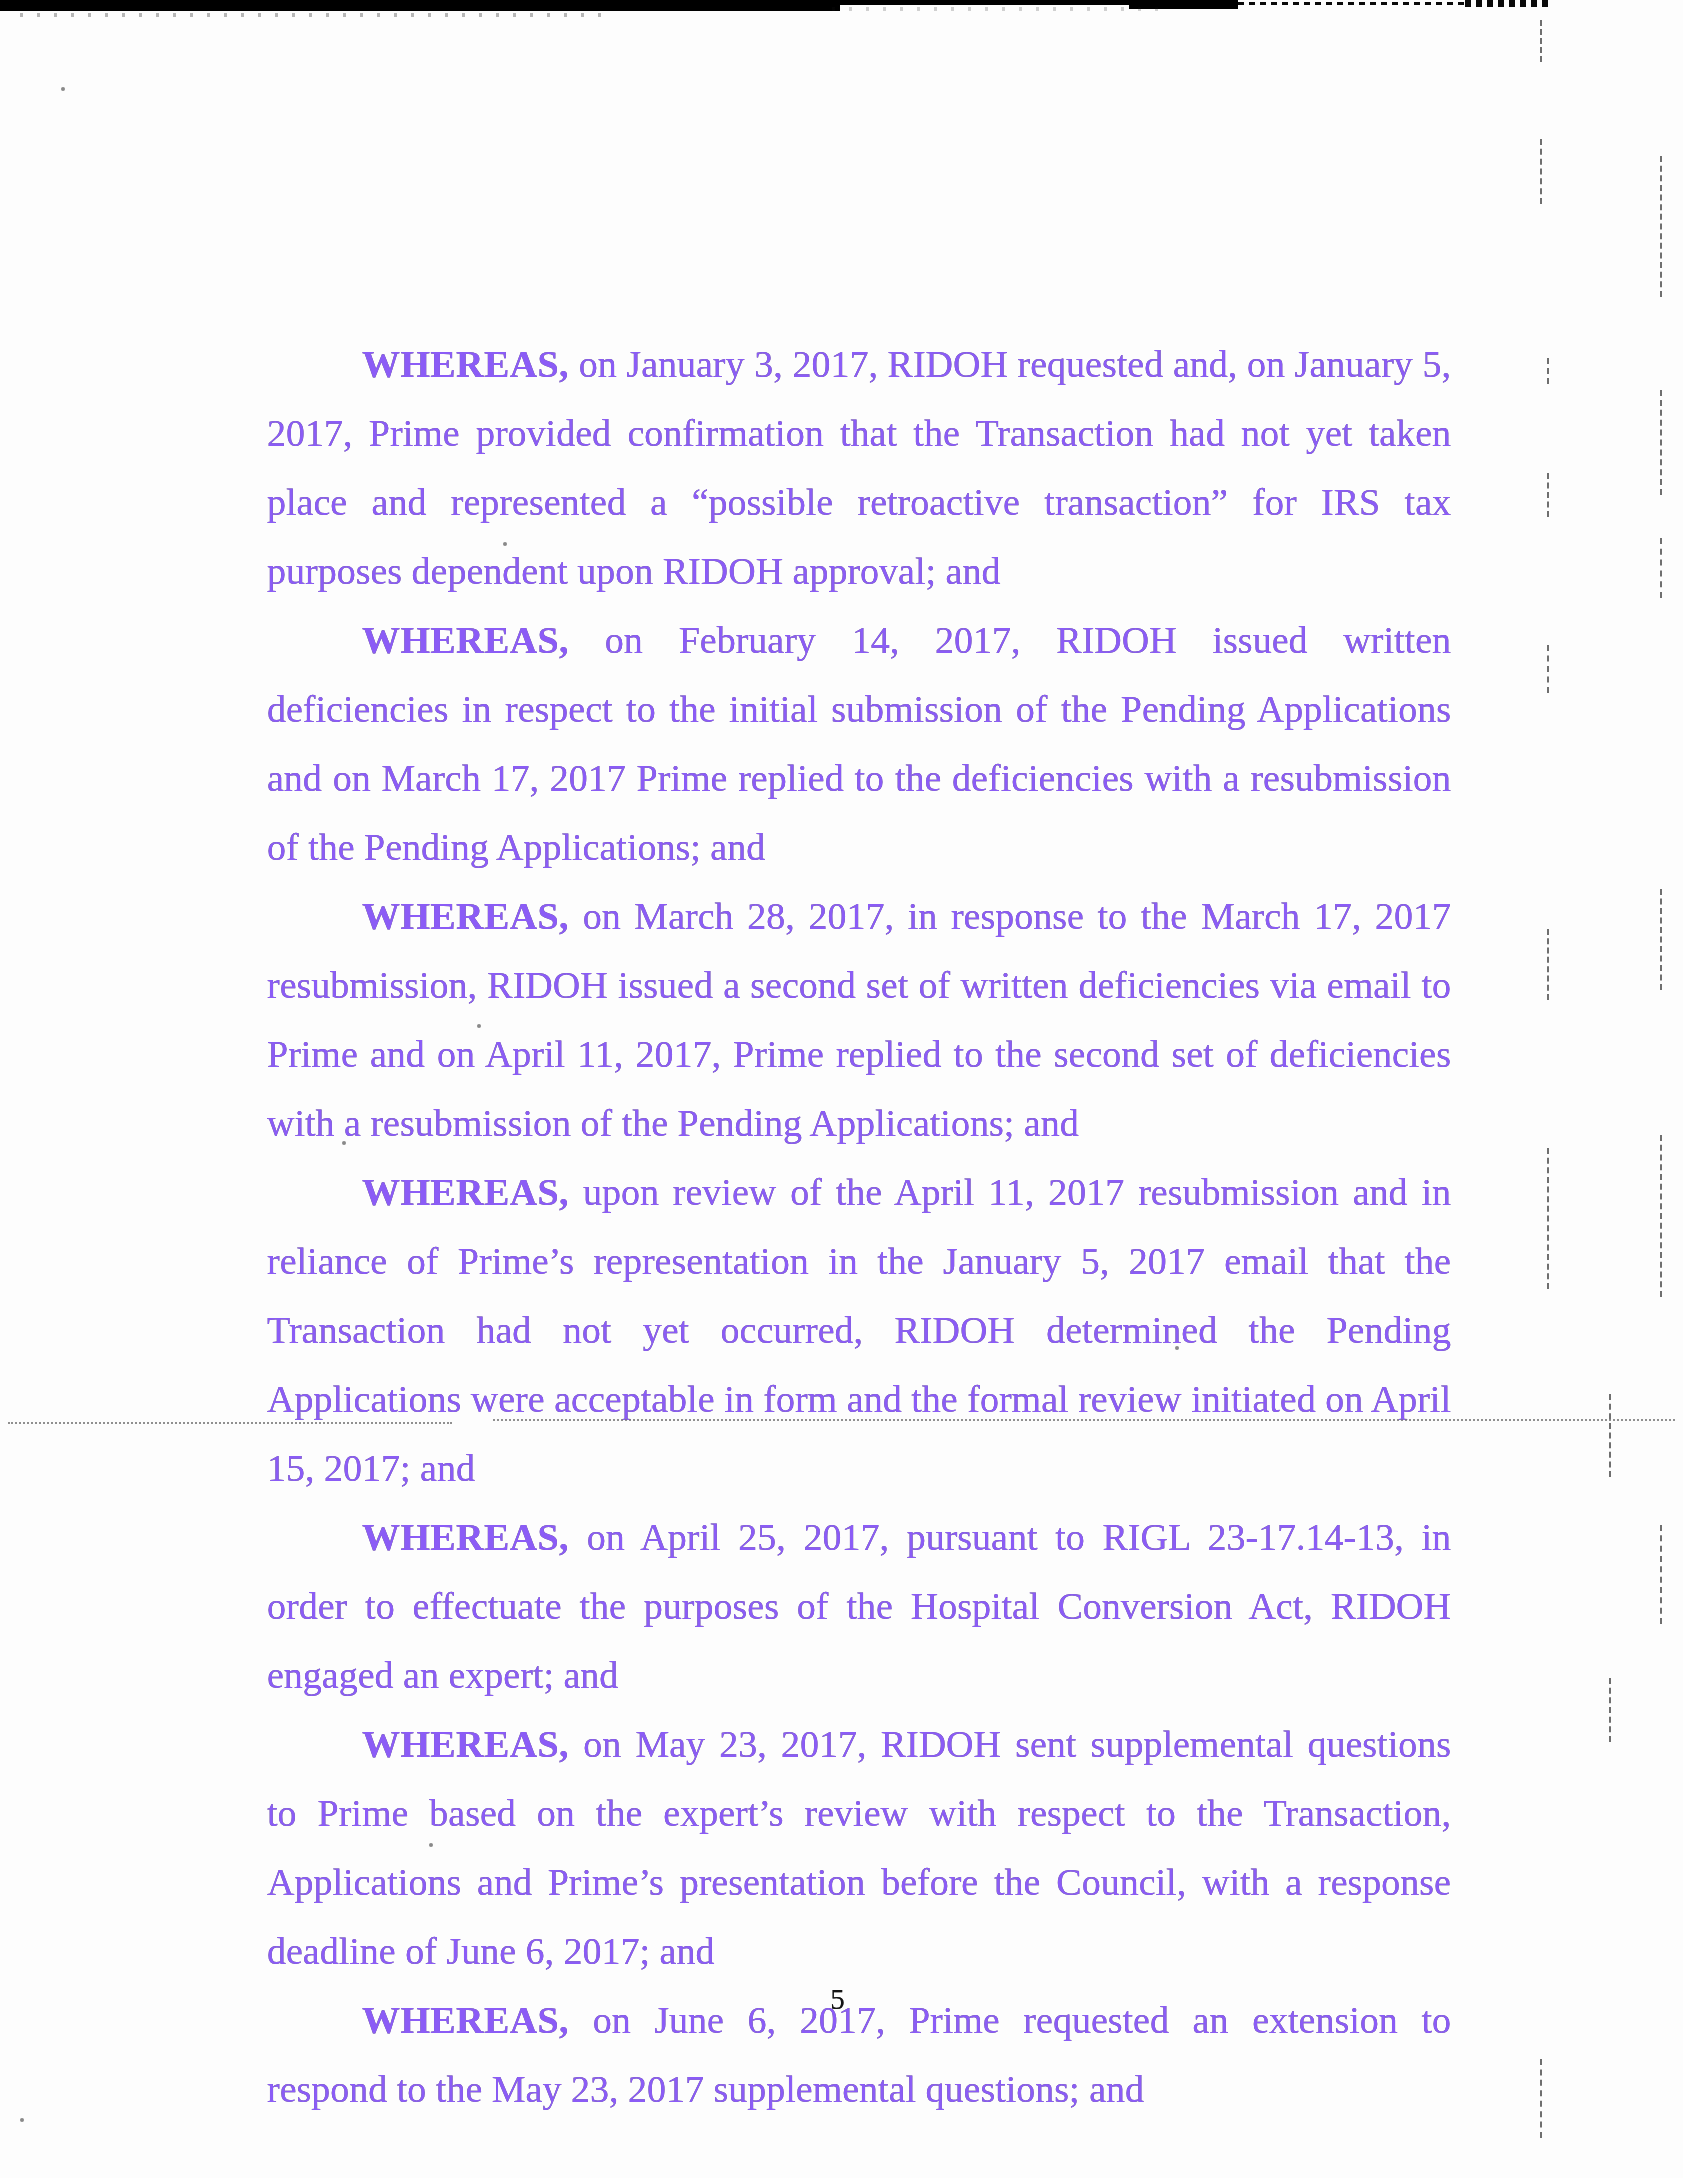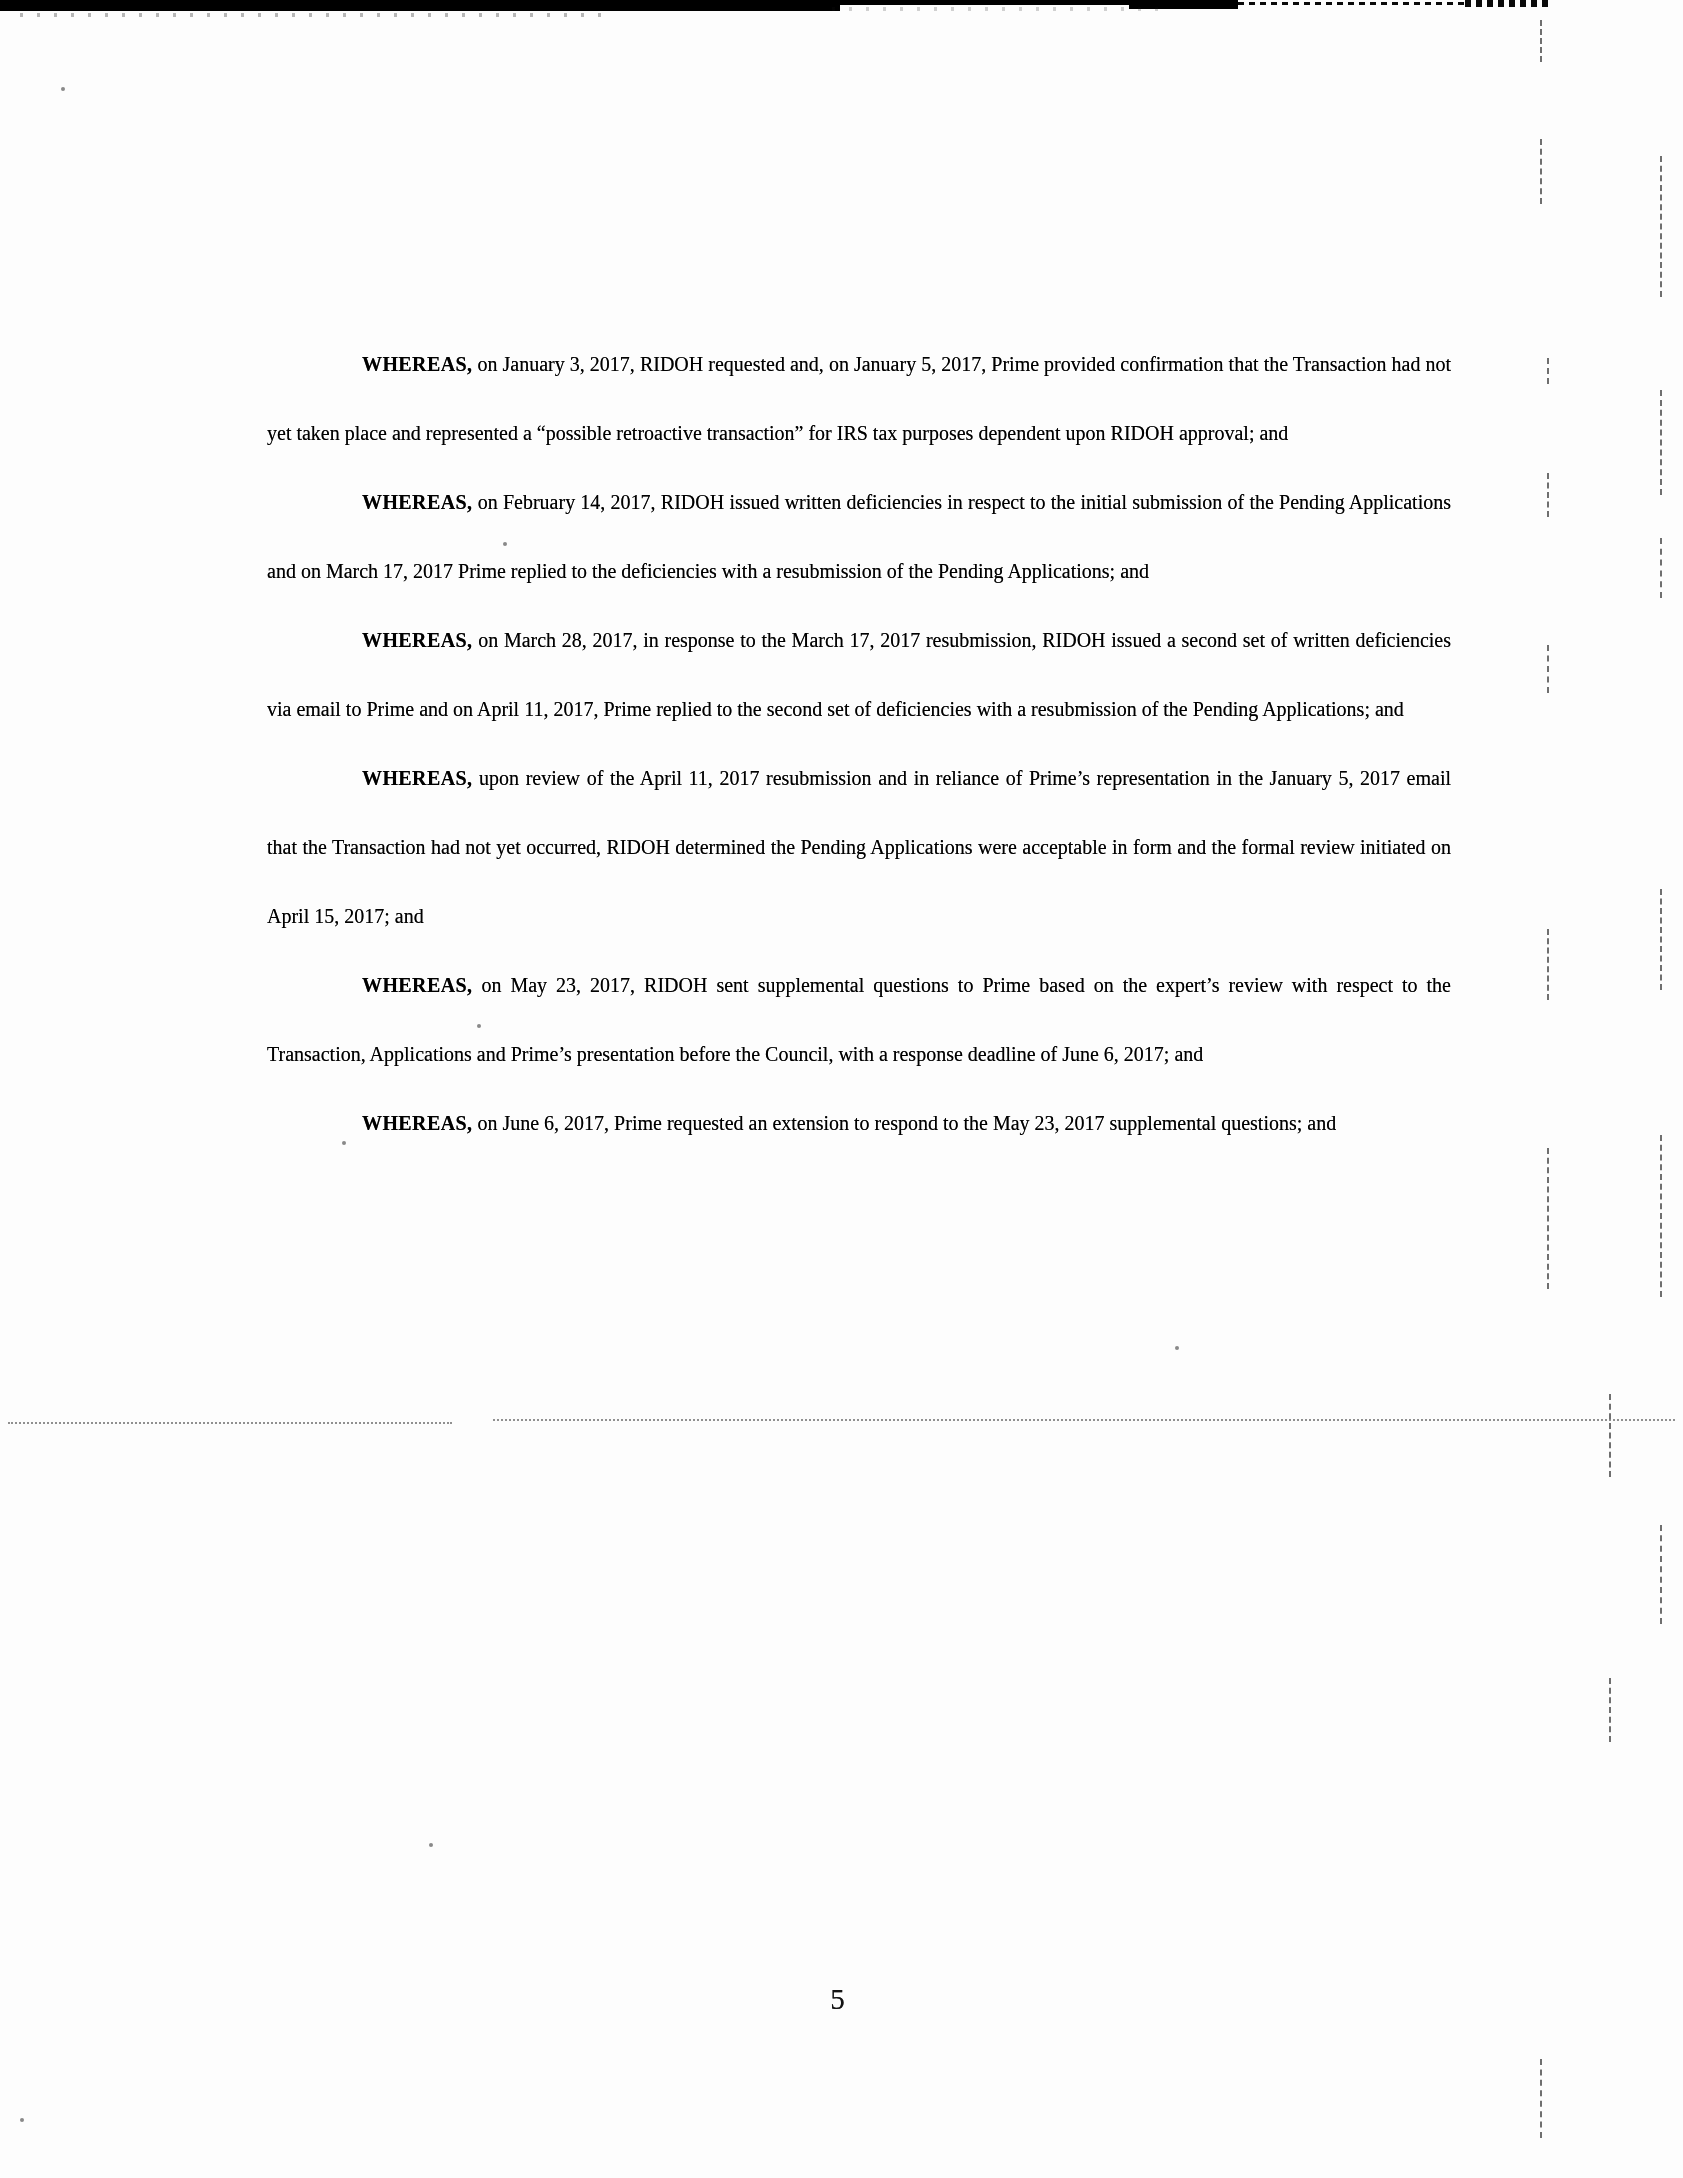--- a/index.html
+++ b/index.html
@@ -18,9 +18,9 @@
   .content{
     position:absolute;
     left:267px;top:330px;width:1184px;
-    font-size:20px;
+    font-size:38px;
     line-height:69px;
-    color:#000000;
+    color:#8b5cf6;
     text-align:justify;
     text-shadow:0 0 0.6px rgba(10,10,10,0.65);
   }

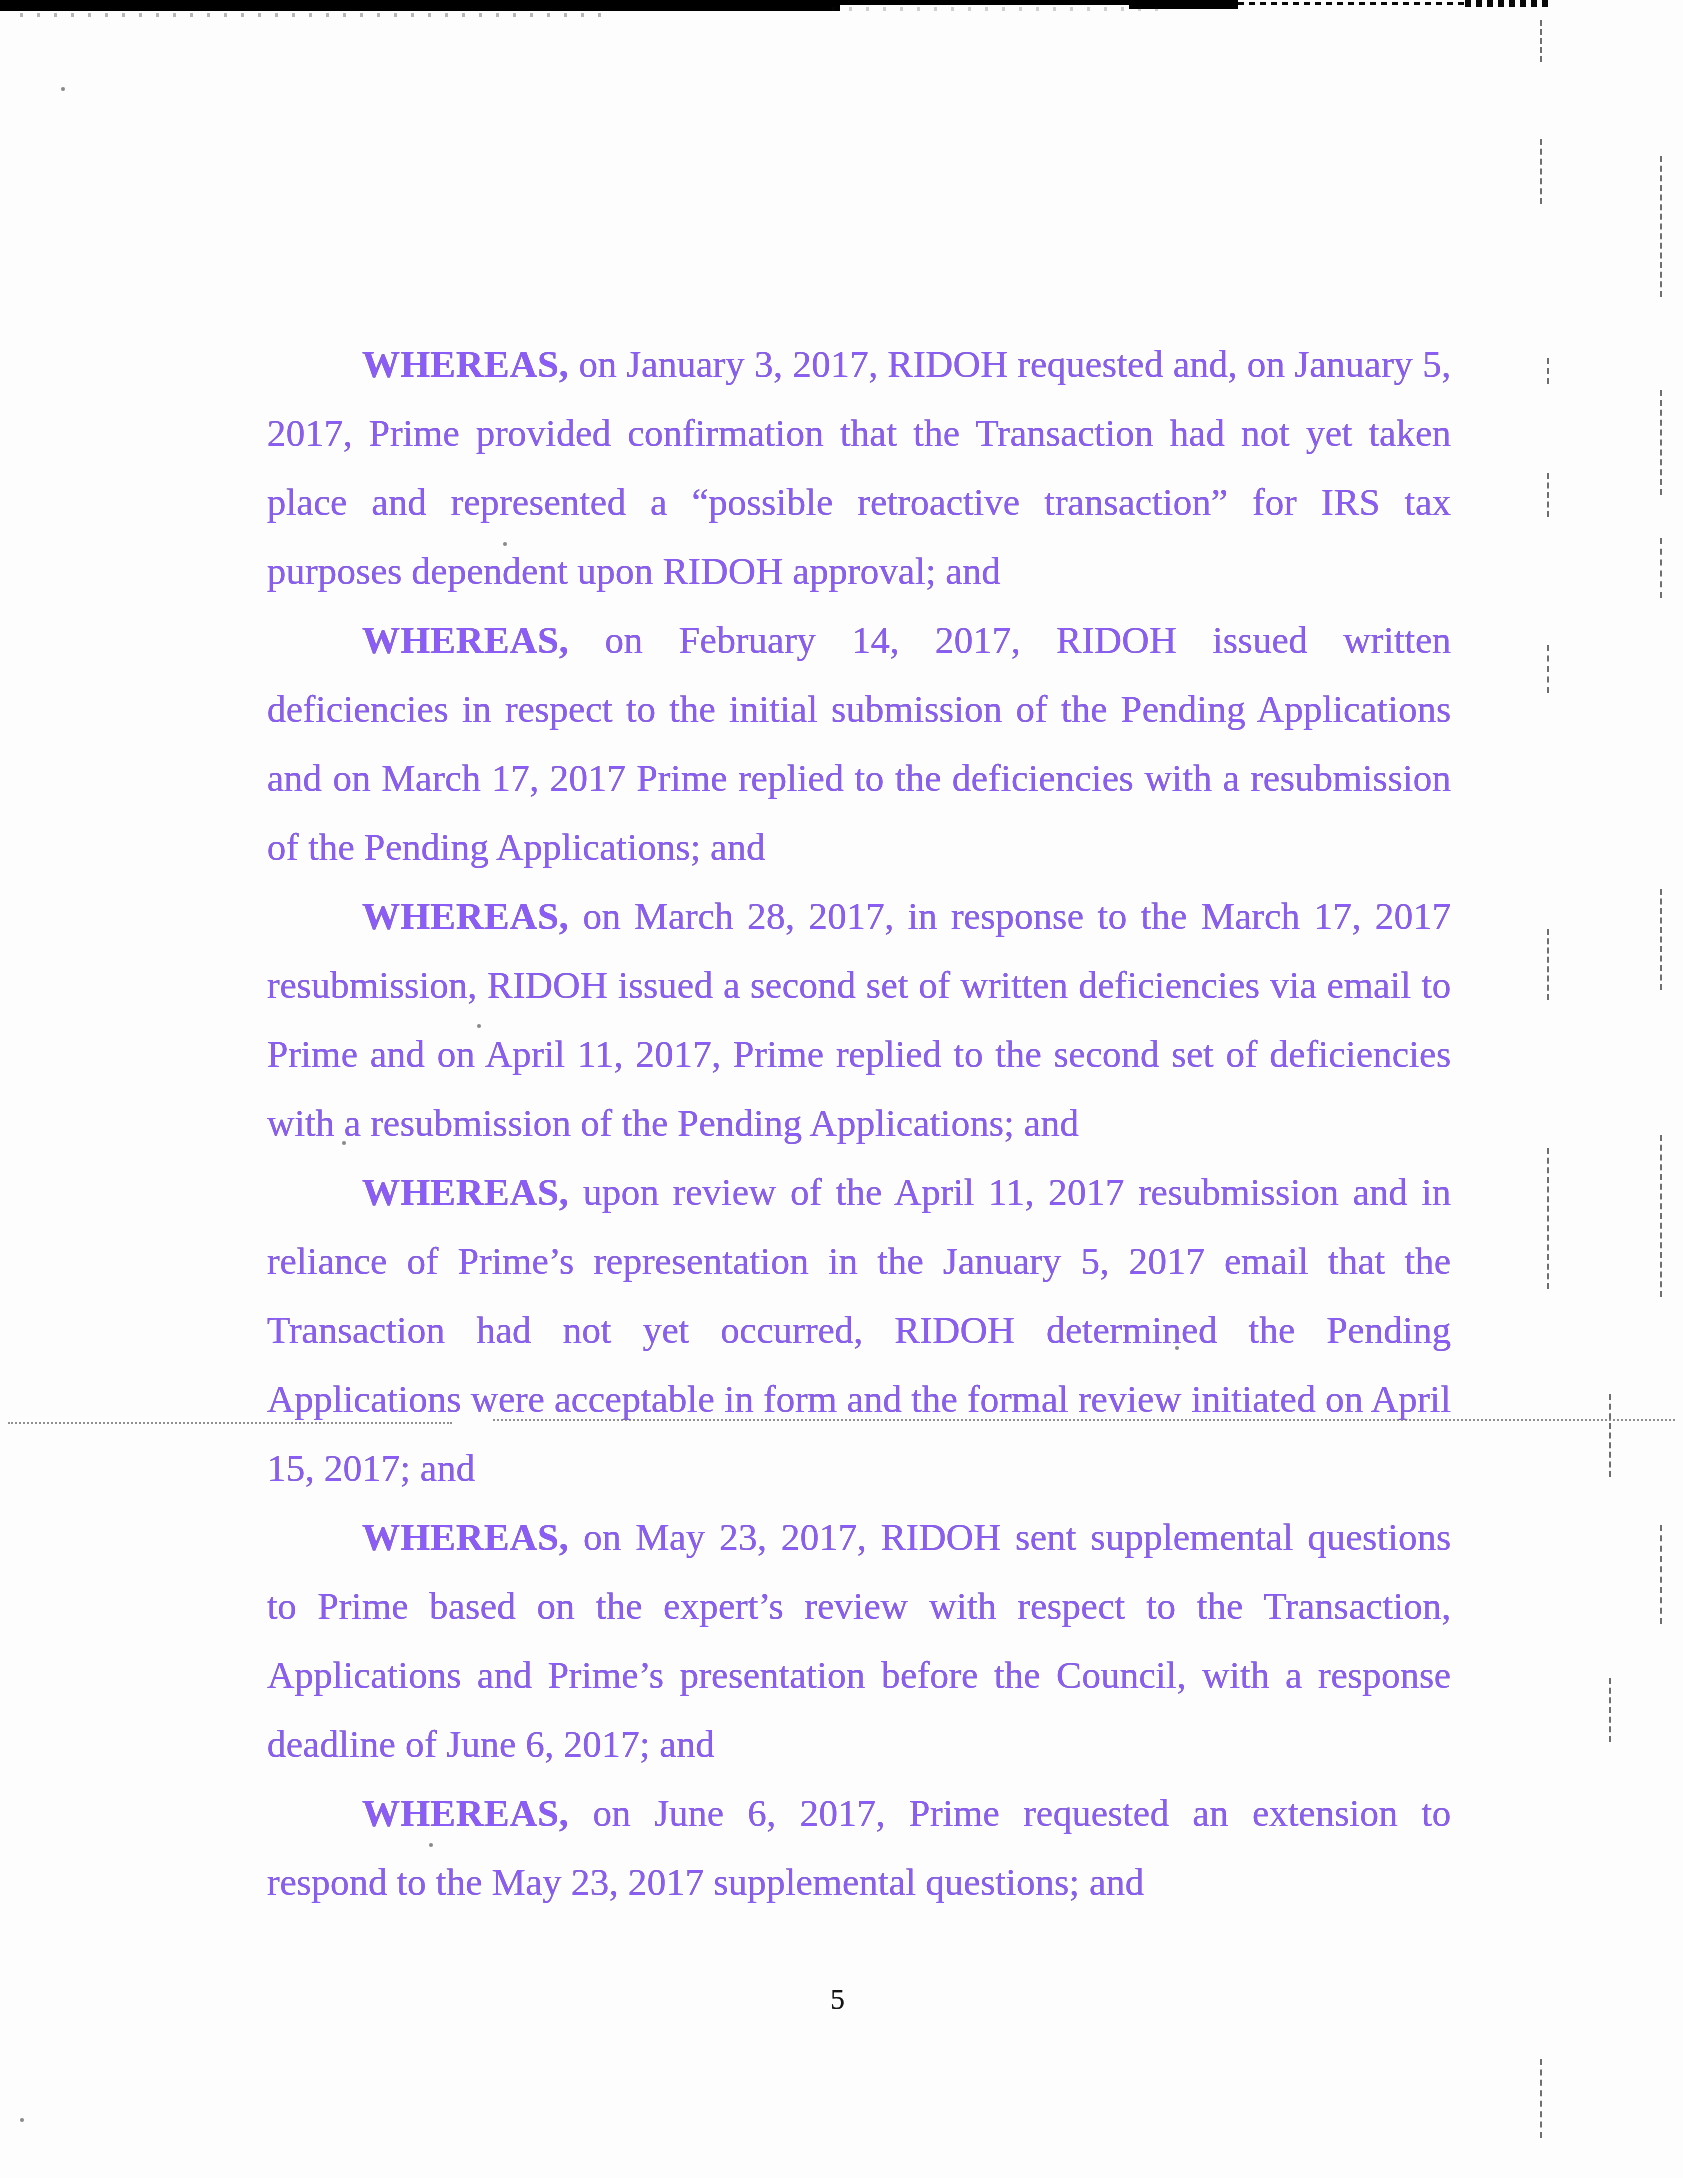--- a/index.html
+++ b/index.html
@@ -65,6 +65,7 @@
     <p><span class="lead">WHEREAS,</span> <span>on February 14, 2017, RIDOH issued written deficiencies in respect to the initial submission of the Pending Applications and on March 17, 2017 Prime replied to the deficiencies with a resubmission of the Pending Applications; and</span></p>
     <p><span class="lead">WHEREAS,</span> <span>on March 28, 2017, in response to the March 17, 2017 resubmission, RIDOH issued a second set of written deficiencies via email to Prime and on April 11, 2017, Prime replied to the second set of deficiencies with a resubmission of the Pending Applications; and</span></p>
     <p><span class="lead">WHEREAS,</span> <span>upon review of the April 11, 2017 resubmission and in reliance of Prime’s representation in the January 5, 2017 email that the Transaction had not yet occurred, RIDOH determined the Pending Applications were acceptable in form and the formal review initiated on April 15, 2017; and</span></p>
+    <p><span class="lead">WHEREAS,</span> <span>on April 25, 2017, pursuant to RIGL 23-17.14-13, in order to effectuate the purposes of the Hospital Conversion Act, RIDOH engaged an expert; and</span></p>
     <p><span class="lead">WHEREAS,</span> <span>on May 23, 2017, RIDOH sent supplemental questions to Prime based on the expert’s review with respect to the Transaction, Applications and Prime’s presentation before the Council, with a response deadline of June 6, 2017; and</span></p>
     <p><span class="lead">WHEREAS,</span> <span>on June 6, 2017, Prime requested an extension to respond to the May 23, 2017 supplemental questions; and</span></p>
   </div>

